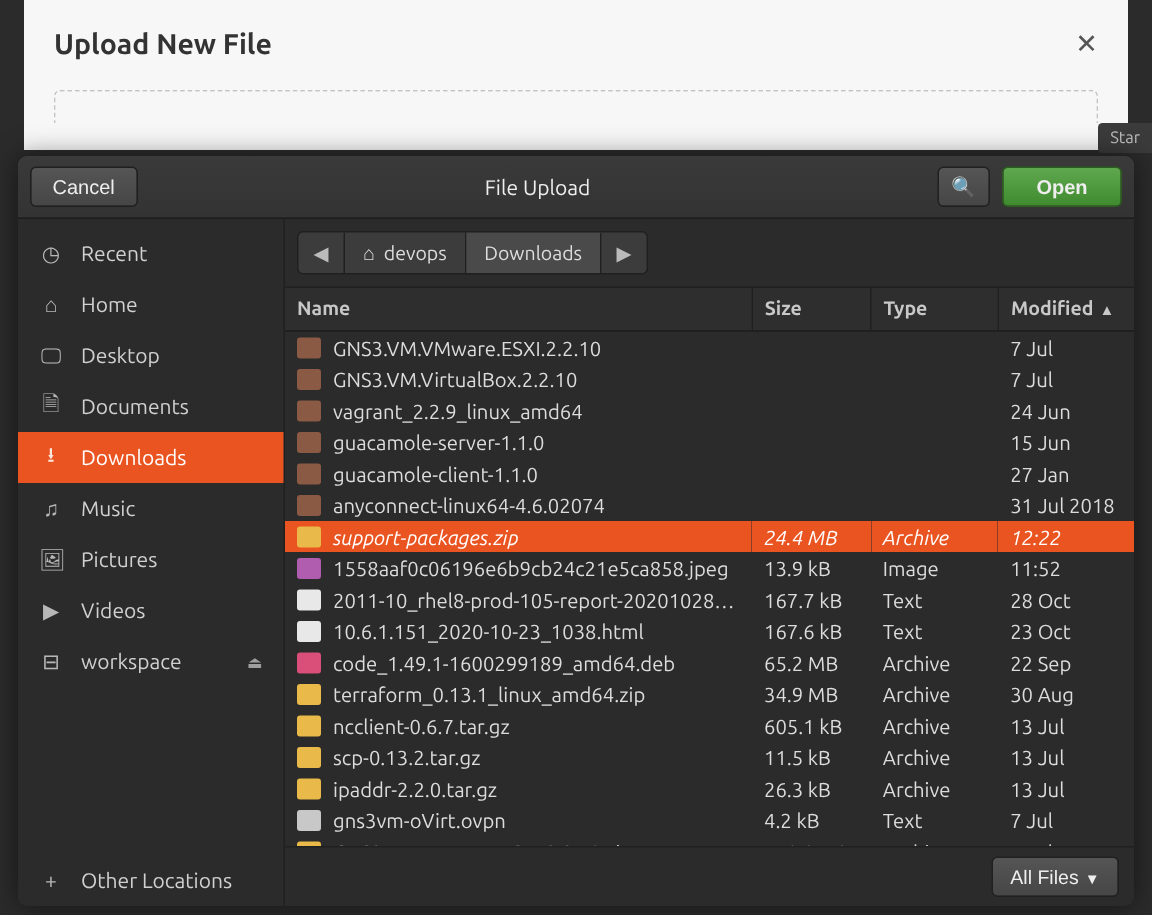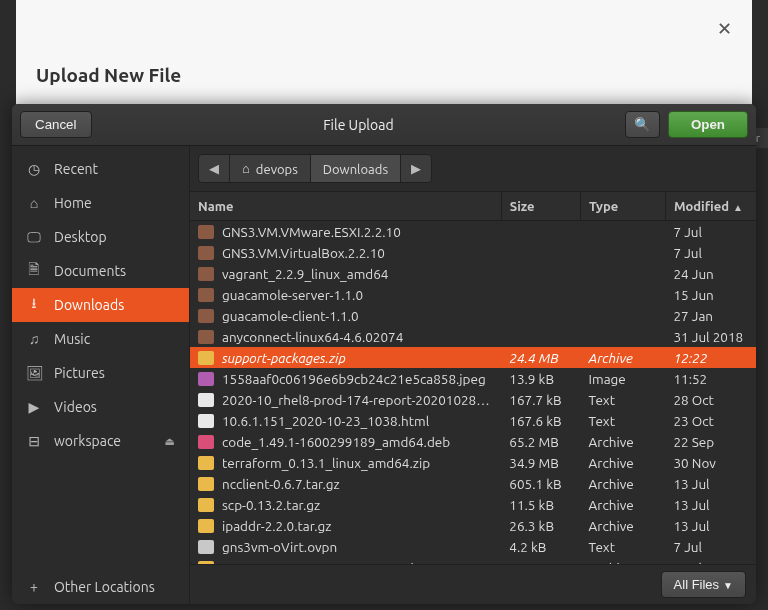--- a/index.html
+++ b/index.html
@@ -6,7 +6,7 @@
 body { font-family: Ubuntu, "Segoe UI", sans-serif; background: #2b2b2b; width: 768px; height: 610px; overflow: hidden; position: relative; font-size: 14px; color: #d0d0d0; }
 
 .upload-panel { background: #f7f7f7; margin: 0 16px; padding: 18px 20px; position: relative; }
-.upload-title { font-size: 19px; font-weight: 600; color: #333; margin-top: 46px; }
+.upload-title { font-size: 19px; font-weight: 600; color: #333; }
 .upload-close { position: absolute; top: 18px; right: 20px; font-size: 18px; color: #555; cursor: pointer; }
 .upload-dashed { border: 1px dashed #c2c2c2; border-bottom: none; height: 22px; margin-top: 20px; border-radius: 4px 4px 0 0; }
 .star-pill { position: absolute; right: -16px; bottom: -2px; background: #3b3b3b; color: #c0c0c0; font-size: 11px; padding: 4px 8px; border-radius: 3px 0 0 3px; }

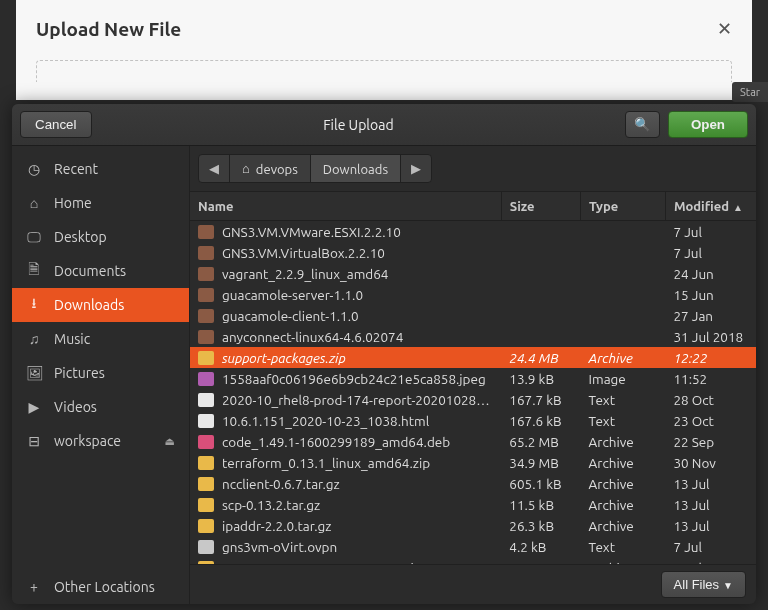--- a/index.html
+++ b/index.html
@@ -214,7 +214,7 @@
                 <td>11:52</td>
               </tr>
               <tr>
-                <td><span class="fico txt"></span><span>2020-10_rhel8-prod-174-report-20201028…</span></td>
+                <td><span class="fico txt"></span><span>2011-10_rhel8-prod-105-report-20201028…</span></td>
                 <td>167.7 kB</td>
                 <td>Text</td>
                 <td>28 Oct</td>

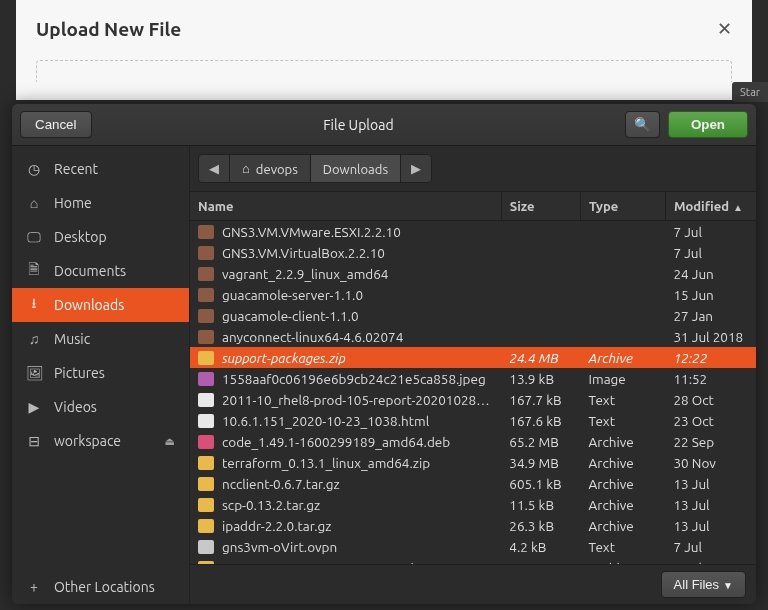--- a/index.html
+++ b/index.html
@@ -235,7 +235,7 @@
                 <td><span class="fico zip"></span><span>terraform_0.13.1_linux_amd64.zip</span></td>
                 <td>34.9 MB</td>
                 <td>Archive</td>
-                <td>30 Nov</td>
+                <td>30 Aug</td>
               </tr>
               <tr>
                 <td><span class="fico zip"></span><span>ncclient-0.6.7.tar.gz</span></td>

